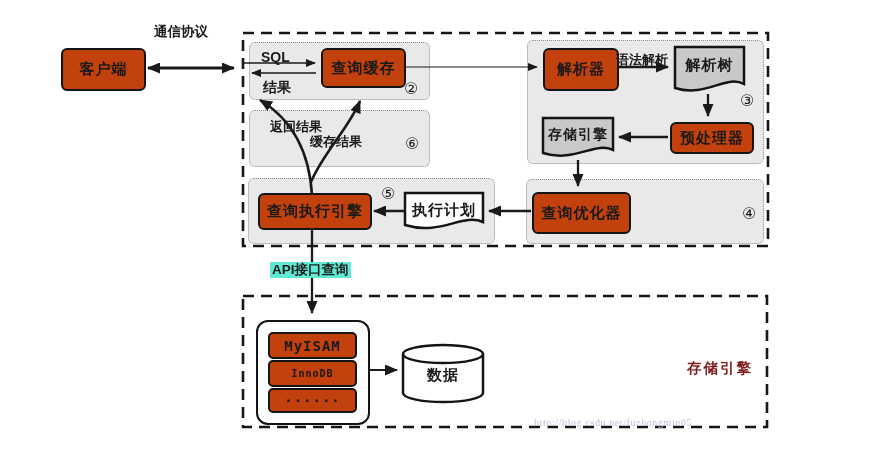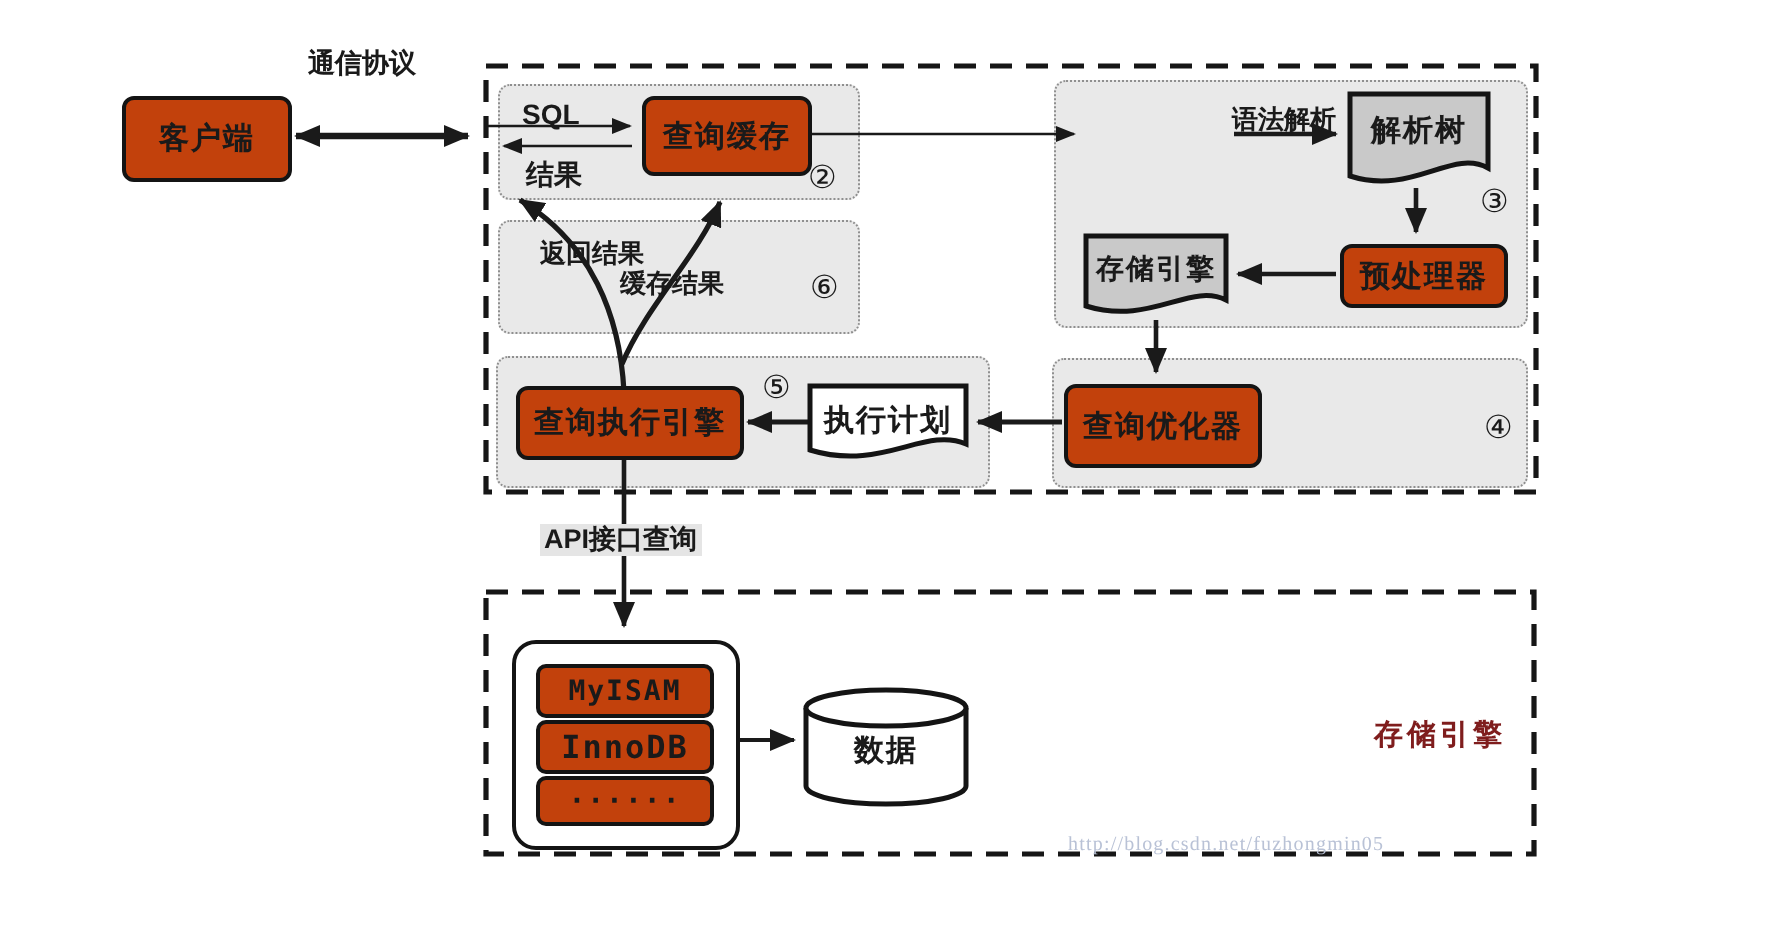--- a/index.html
+++ b/index.html
@@ -114,6 +114,9 @@
   <div class="node" style="left:321px;top:48px;width:81px;height:36px;">
     <span>查询缓存</span>
   </div>
+  <div class="node" style="left:543px;top:48px;width:72px;height:39px;">
+    <span>解析器</span>
+  </div>
   <div class="node thin" style="left:670px;top:122px;width:80px;height:28px;">
     <span>预处理器</span>
   </div>

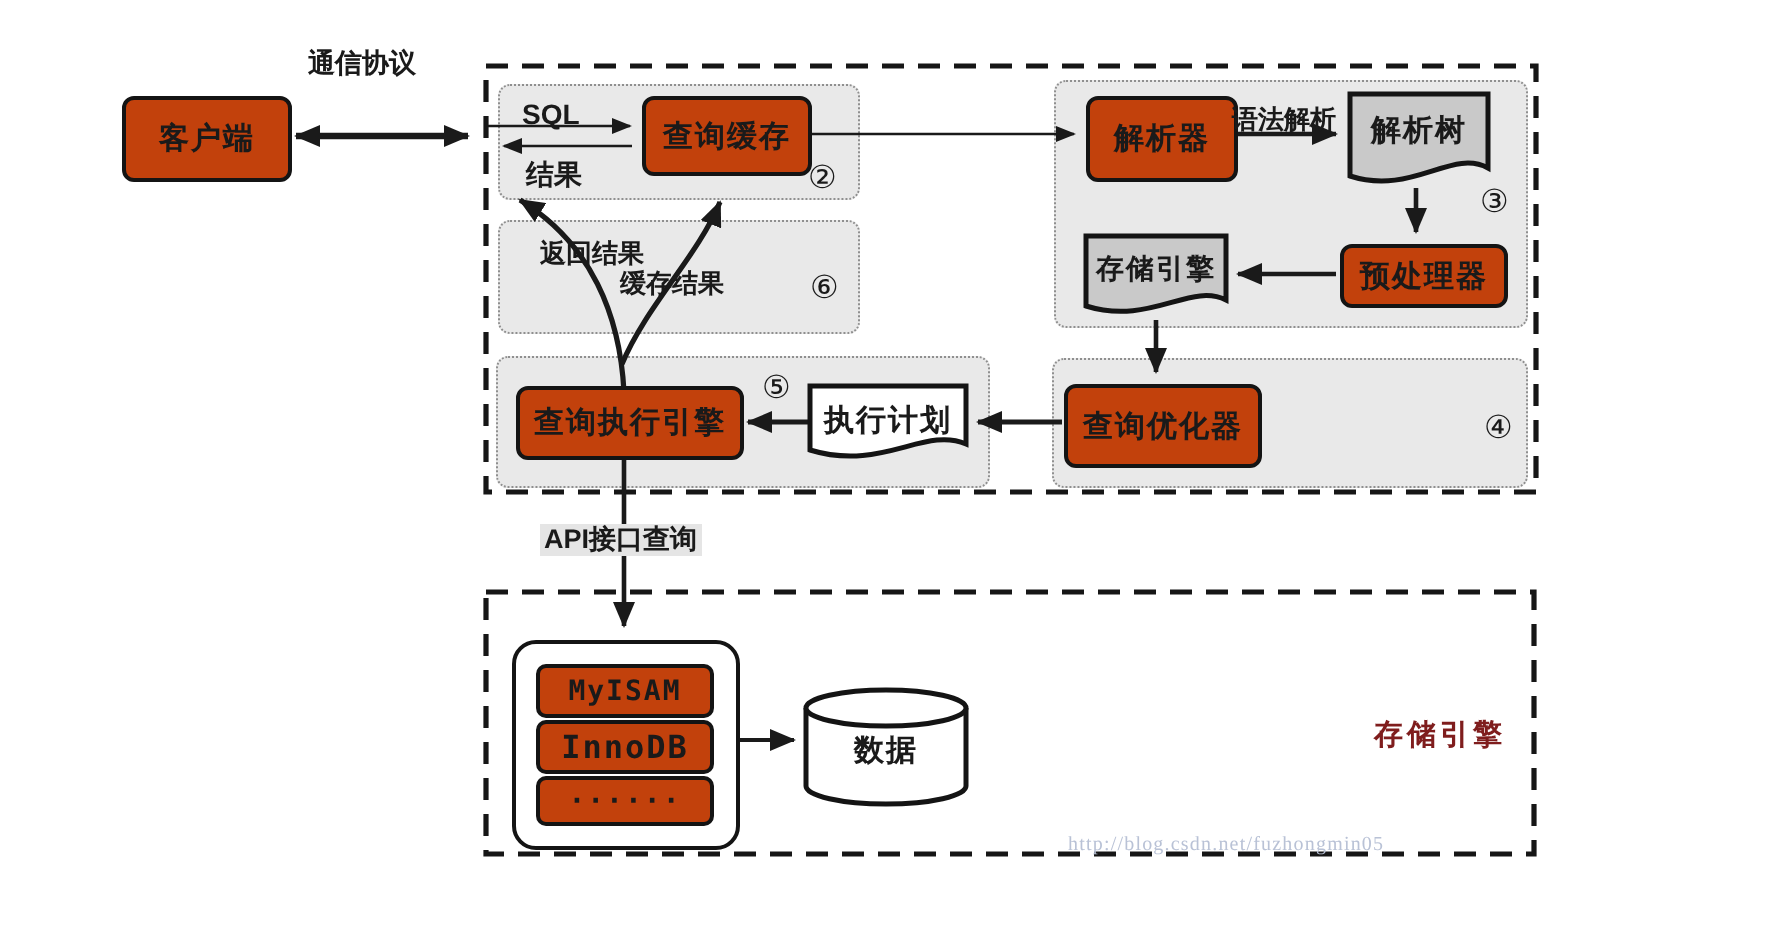--- a/index.html
+++ b/index.html
@@ -35,7 +35,7 @@
   .group-box{
     position:absolute;background:#fff;border:2.5px solid #141414;border-radius:12px;z-index:3;
   }
-  .api-lbl{background:#e5e5e5;padding:0 2px;font-size:13.5px;}
+  .api-lbl{background:#5eead4;padding:0 2px;font-size:13.5px;}
   .storage-lbl{font-size:14.5px;color:#7f1d1d;letter-spacing:2px;}
   .watermark{
     position:absolute;z-index:4;font-size:10px;color:#b9c2d6;letter-spacing:.6px;

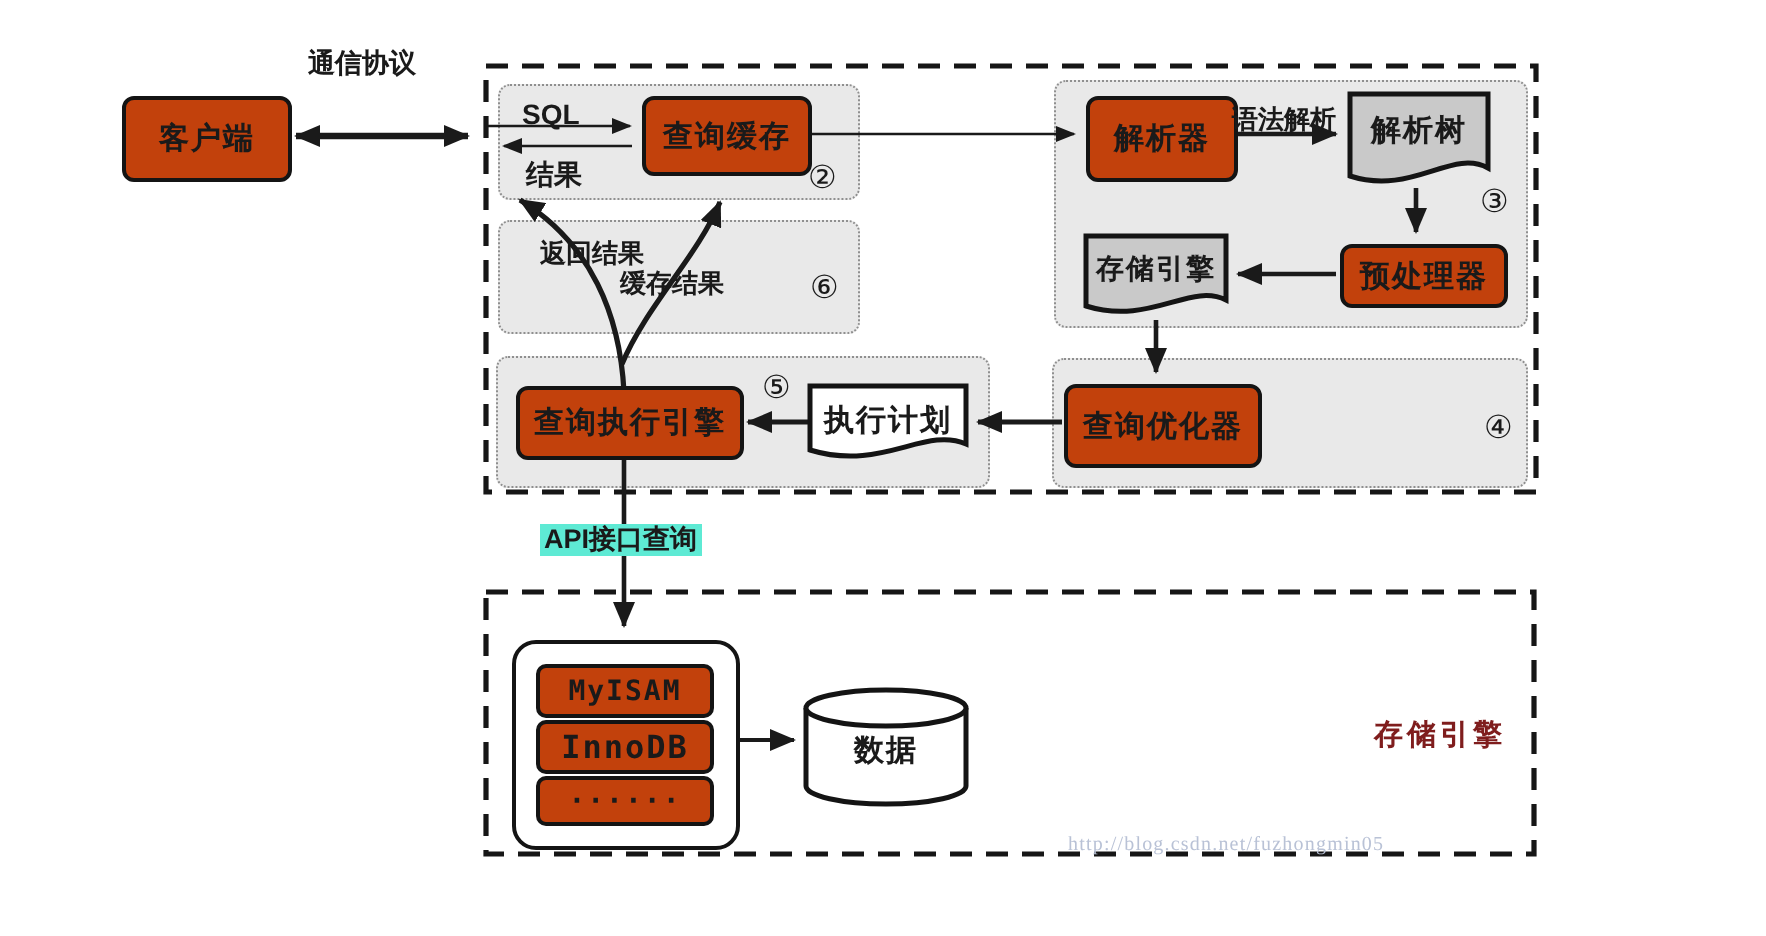--- a/index.html
+++ b/index.html
@@ -148,7 +148,7 @@
   <div class="node thin mono" style="left:268px;top:332px;width:85px;height:23px;font-size:14px;border-radius:5px;">
     <span>MyISAM</span>
   </div>
-  <div class="node thin mono" style="left:268px;top:360px;width:85px;height:23px;font-size:16px;border-radius:5px;">
+  <div class="node thin mono" style="left:268px;top:360px;width:85px;height:23px;font-size:10px;border-radius:5px;">
     <span>InnoDB</span>
   </div>
   <div class="node thin mono" style="left:268px;top:388px;width:85px;height:21px;font-size:14px;border-radius:5px;">

